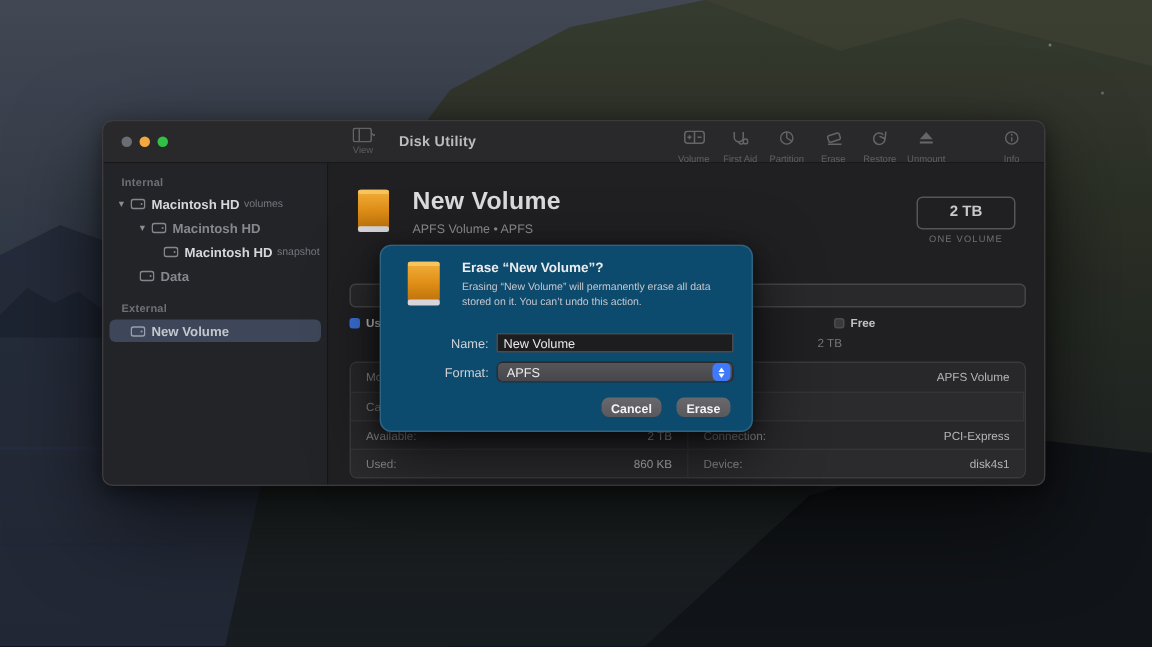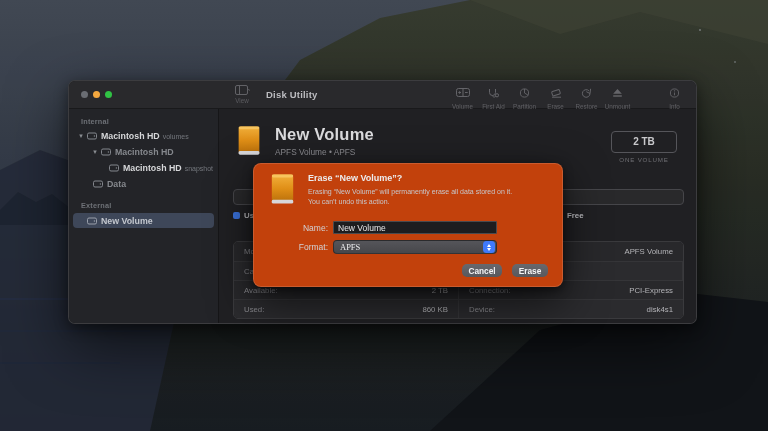--- a/index.html
+++ b/index.html
@@ -87,8 +87,8 @@
   .it-val { font-size:7.8px; color:#b4b4b8; }
 
   
-  .dialog { position:absolute; left:253px; top:163px; width:310px; z-index:10;
-    background:#c2410c; border-radius:8px; border:1px solid rgba(255,255,255,.14);
+  .dialog { position:absolute; left:253px; top:163px; width:249px; z-index:10;
+    background:#0c4a6e; border-radius:8px; border:1px solid rgba(255,255,255,.14);
     box-shadow:0 14px 44px rgba(0,0,0,.65), 0 3px 10px rgba(0,0,0,.5);
     padding:9px 12px 9px 12px; }
   .dlg-head { display:flex; }

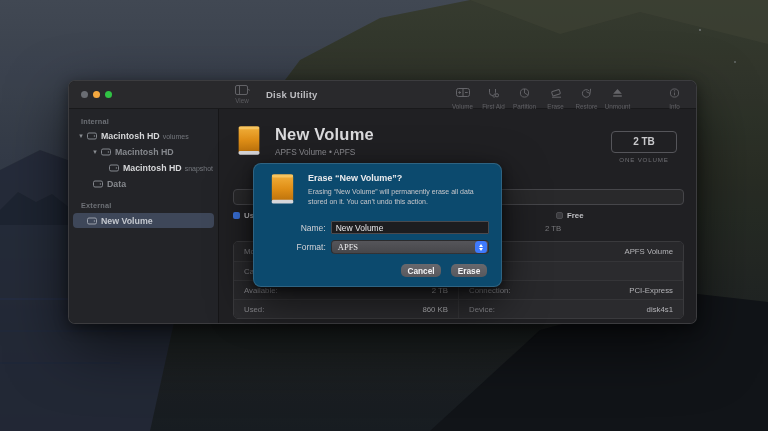--- a/index.html
+++ b/index.html
@@ -102,7 +102,7 @@
     padding:0 4px; border-radius:1px; }
   .dlg-select { width:164px; height:14px; border-radius:4px;
     background:linear-gradient(#55555a,#47474b); display:flex; align-items:center;
-    border:1px solid rgba(0,0,0,.4);font-family:Liberation Serif, serif; }
+    border:1px solid rgba(0,0,0,.4); }
   .dlg-select .val { font-size:8.5px; color:#ececee; padding-left:6px; }
   .stepper { margin-left:auto; margin-right:1px; width:12px; height:12px; border-radius:3.5px;
     background:var(--accent,#3f7afc); display:flex; flex-direction:column;

